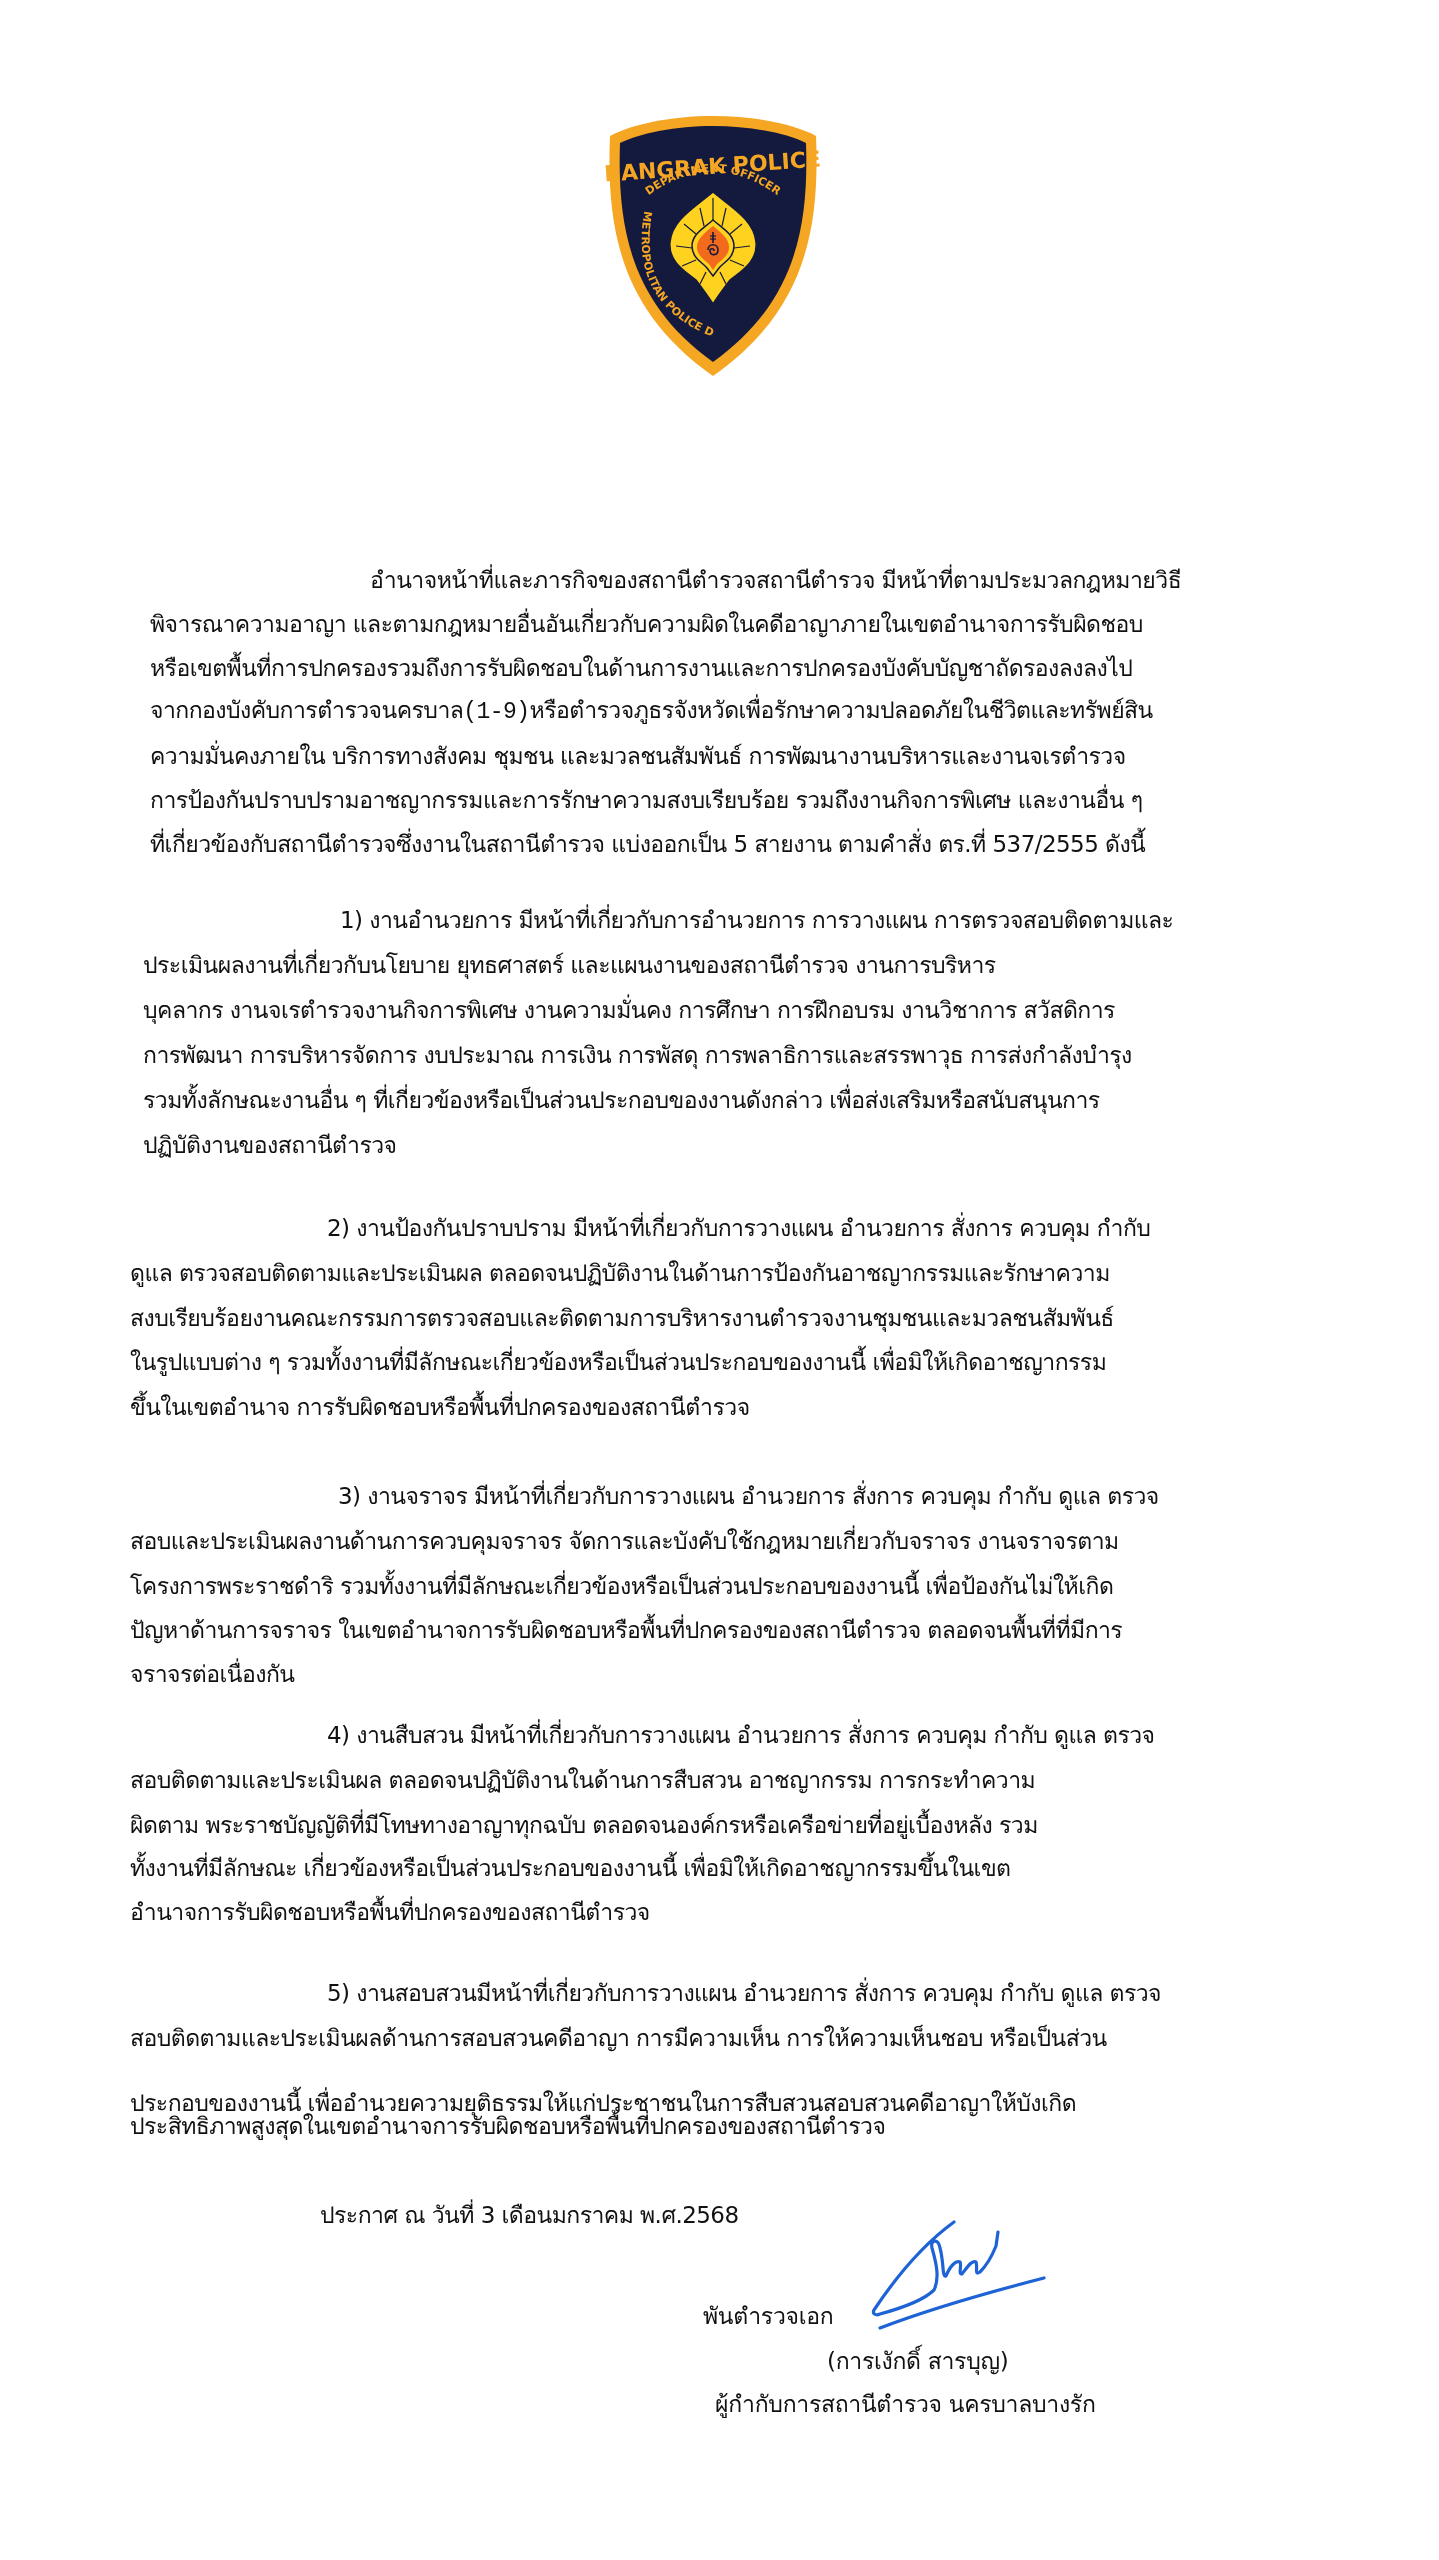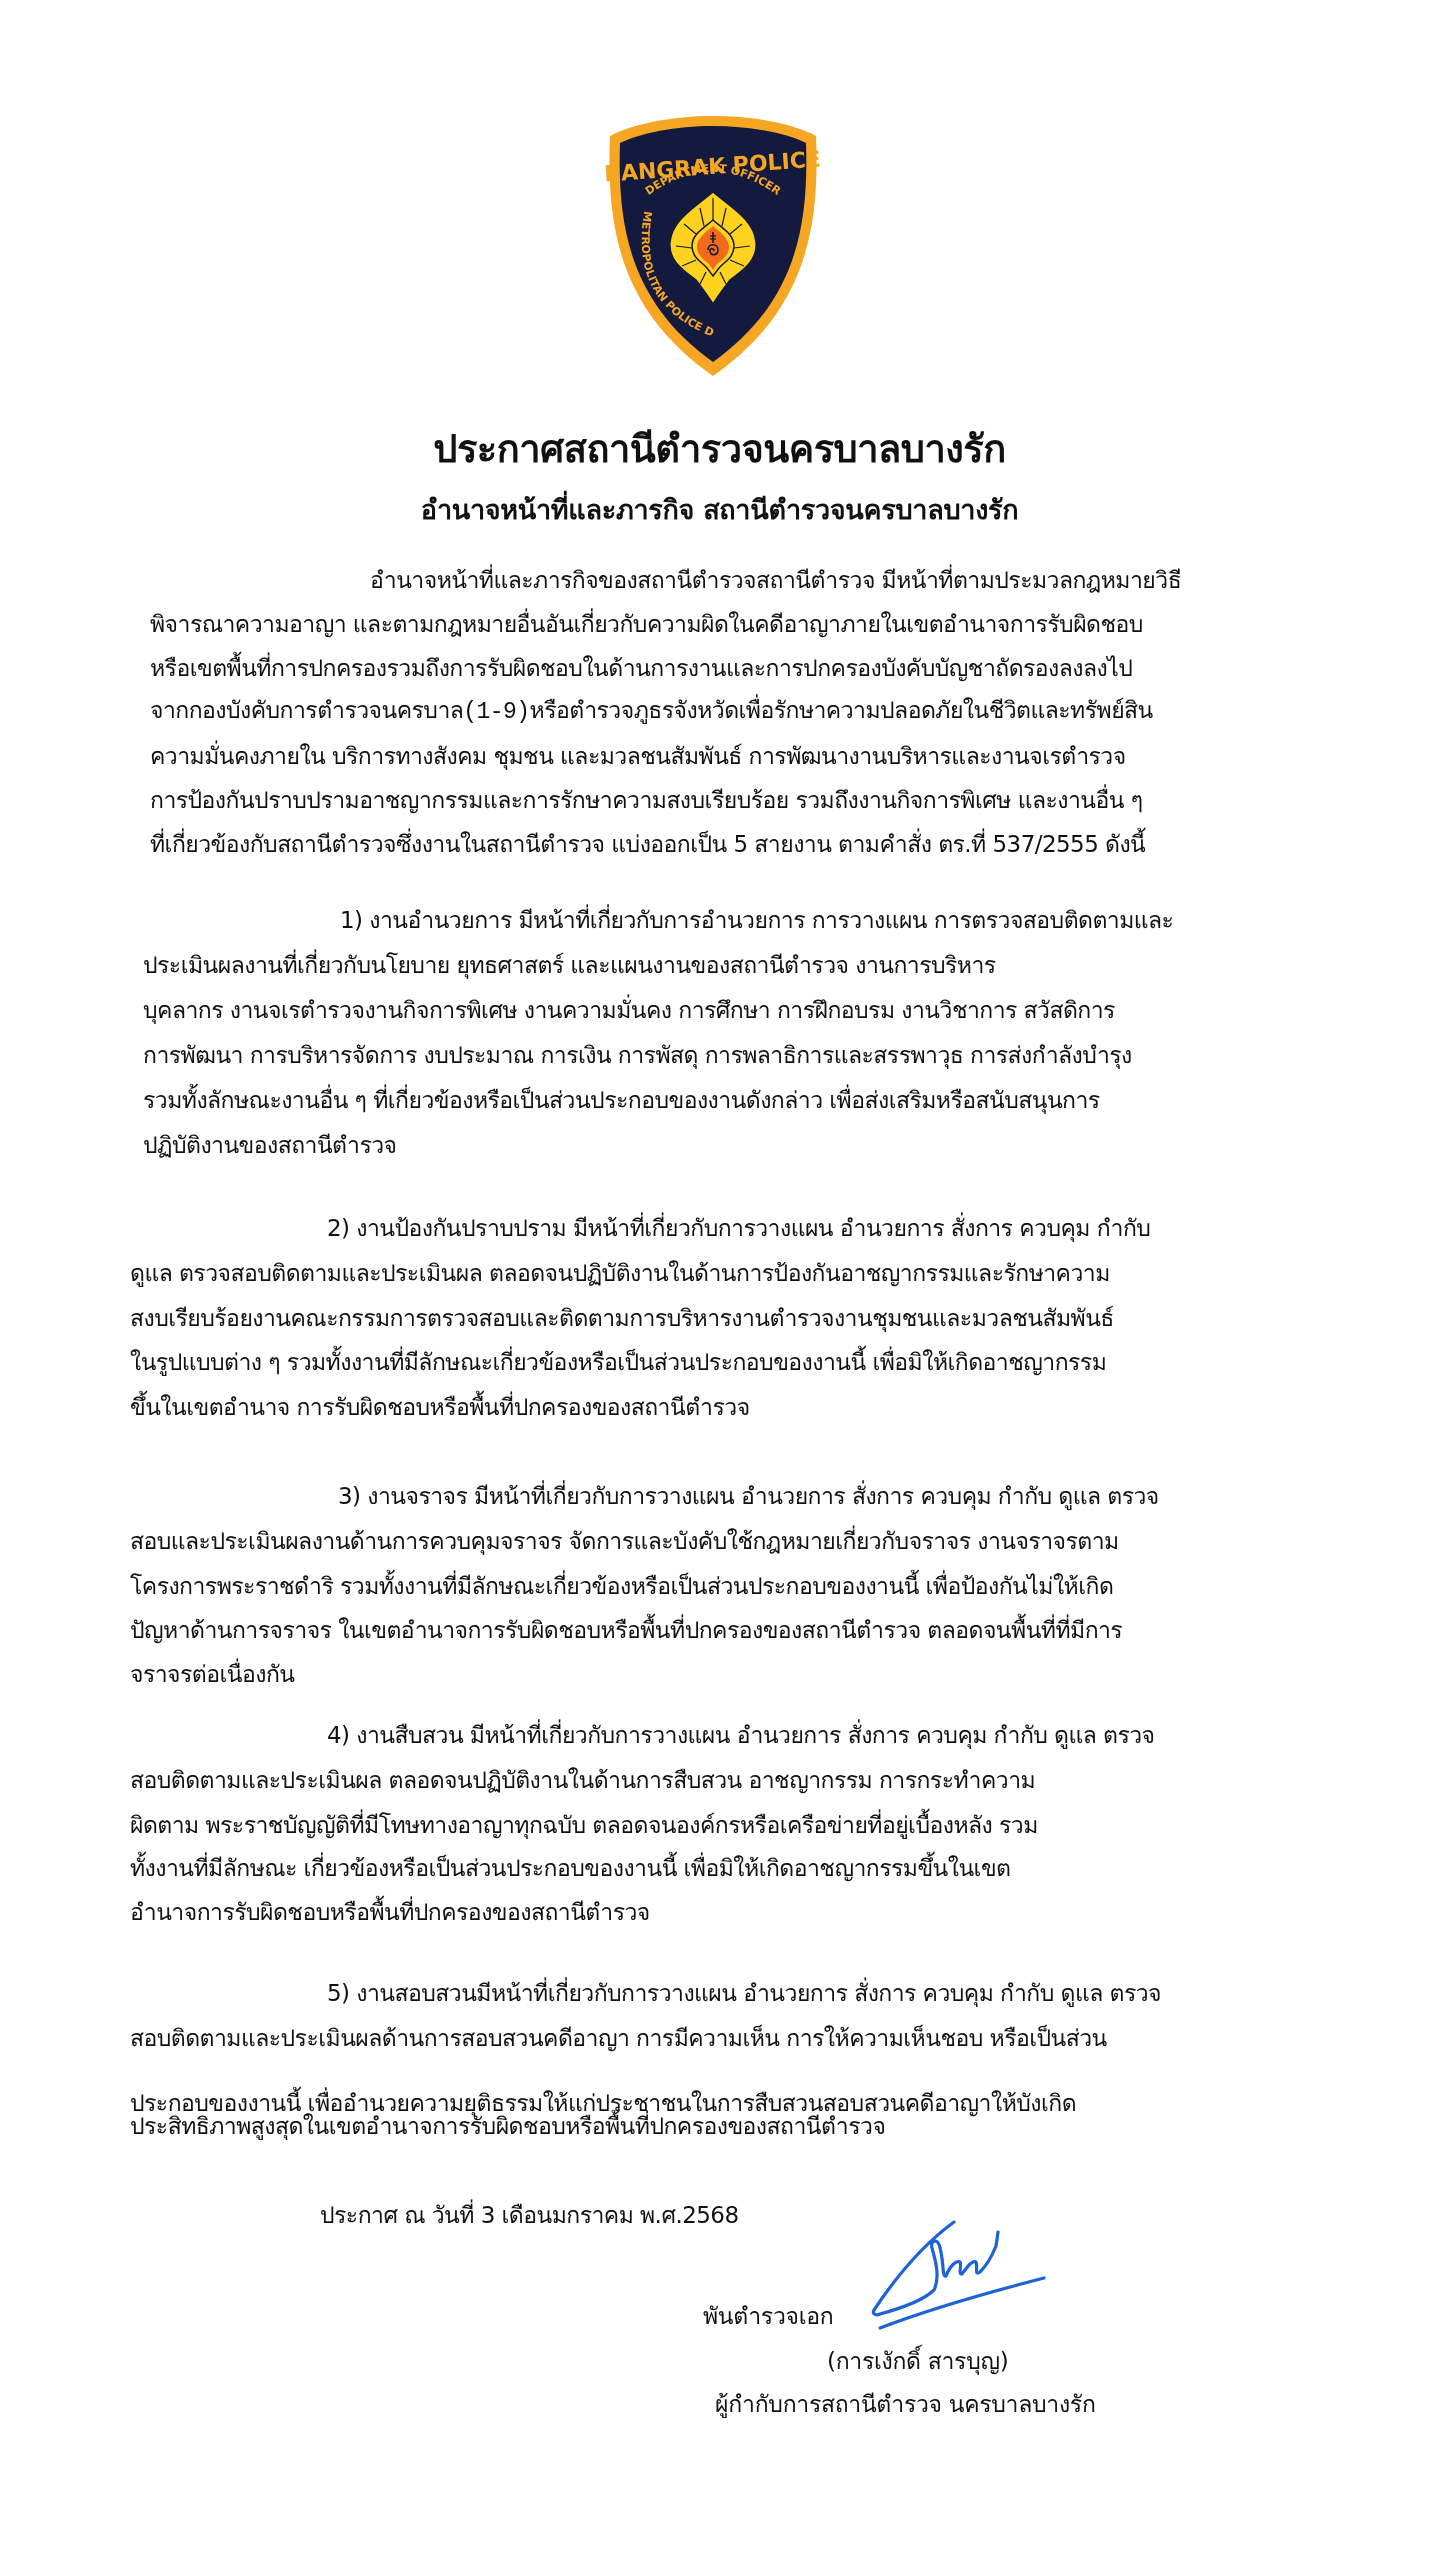--- a/index.html
+++ b/index.html
@@ -62,7 +62,6 @@
     </g>
   </svg>
 
-  <div class="title t1">ประกาศสถานีตำรวจนครบาลบางรัก</div>
   <div class="title t2">อำนาจหน้าที่และภารกิจ สถานีตำรวจนครบาลบางรัก</div>
 
   <div>

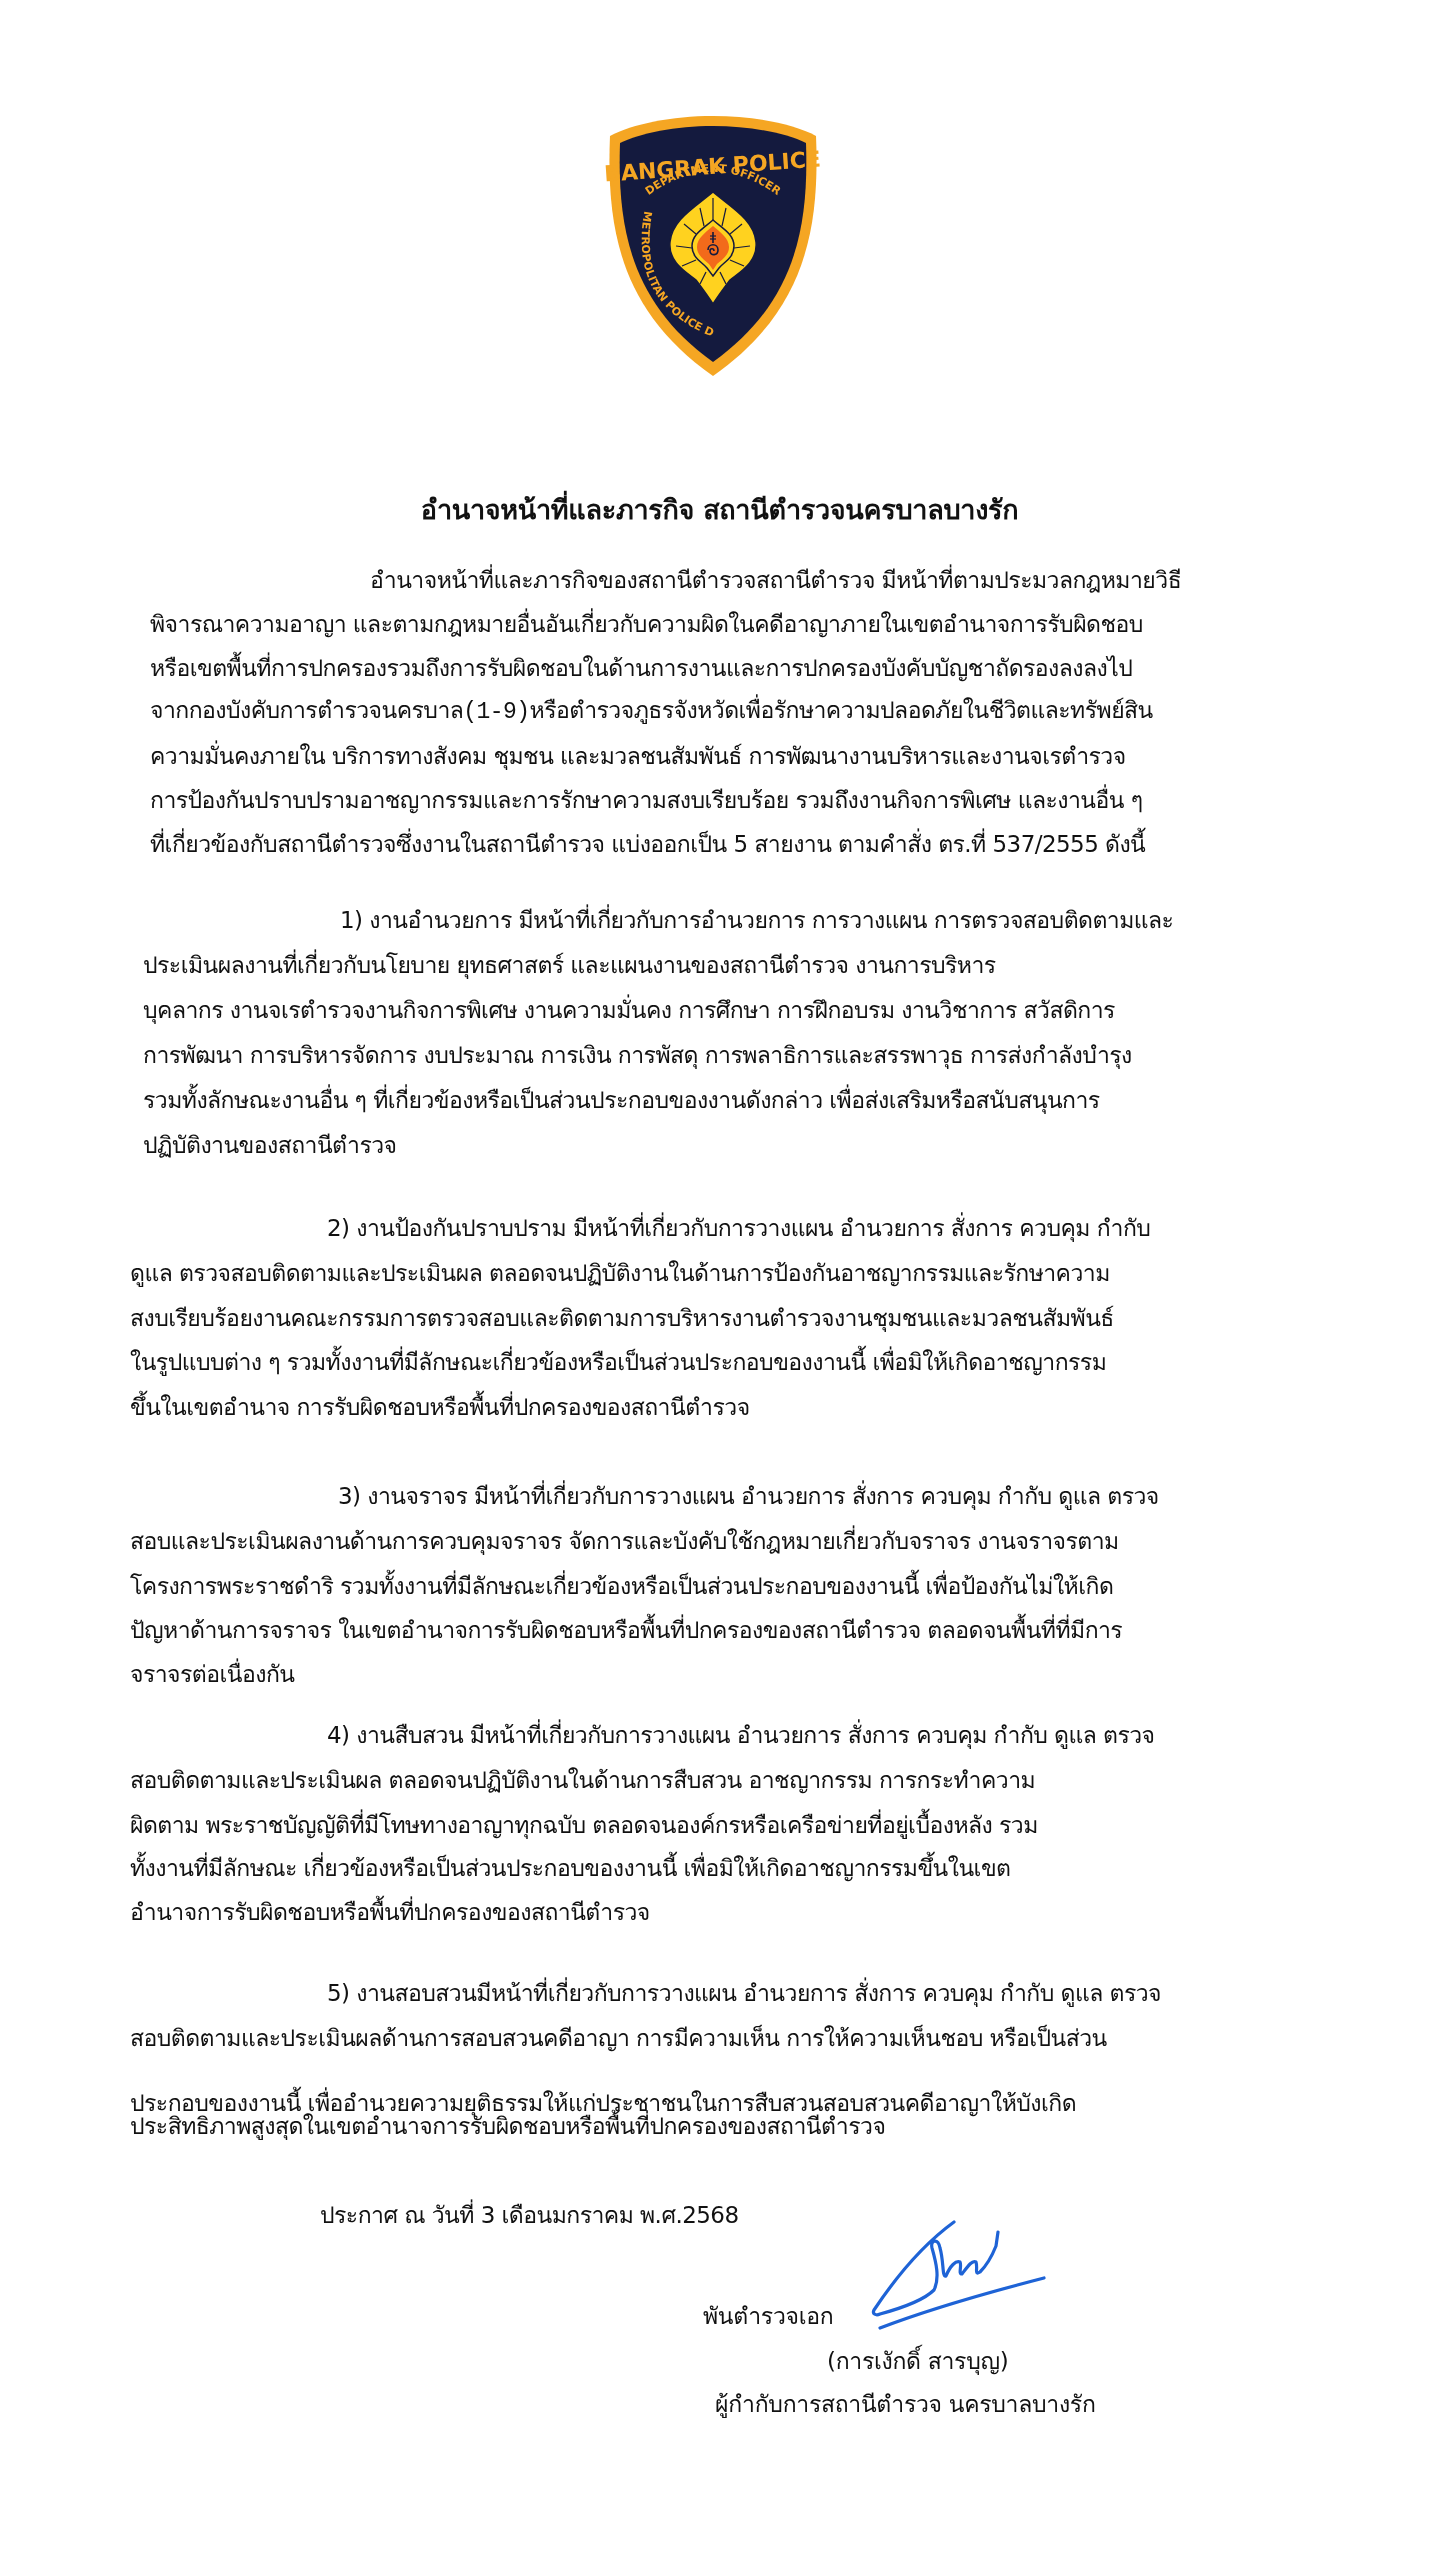--- a/index.html
+++ b/index.html
@@ -62,7 +62,6 @@
     </g>
   </svg>
 
-  <div class="title t2">อำนาจหน้าที่และภารกิจ สถานีตำรวจนครบาลบางรัก</div>
 
   <div>
     <div class="ln" style="left:370px; top:565px;">อำนาจหน้าที่และภารกิจของสถานีตำรวจสถานีตำรวจ มีหน้าที่ตามประมวลกฎหมายวิธี</div>

